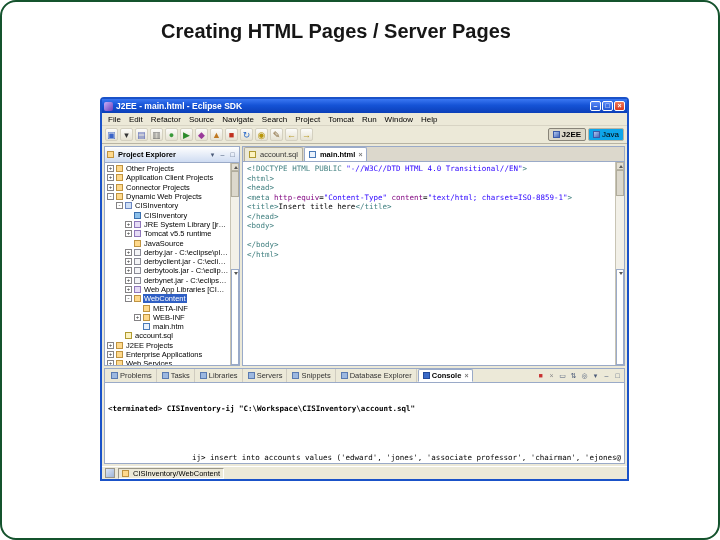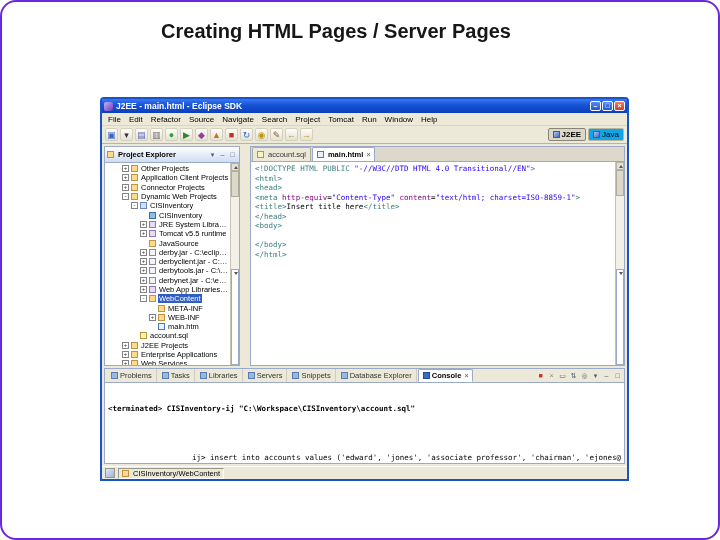--- a/index.html
+++ b/index.html
@@ -6,7 +6,7 @@
   html,body{width:720px;height:540px;overflow:hidden;background:#fff;
     font-family:"Liberation Sans",sans-serif;}
   body{position:relative;}
-  .slide{position:absolute;inset:0;border:2px solid #6d28d9;border-radius:16px;background:#fff;overflow:hidden;}
+  .slide{position:absolute;inset:0;border:2px solid #14532d;border-radius:16px;background:#fff;overflow:hidden;}
   .slide-title{position:absolute;top:18px;left:0;width:100%;text-align:center;transform:translateX(-24px);
     font-size:20px;font-weight:bold;color:#161616;}
   .slide-subtitle{position:absolute;top:58px;left:16px;font-size:14px;font-weight:bold;color:#161616;}

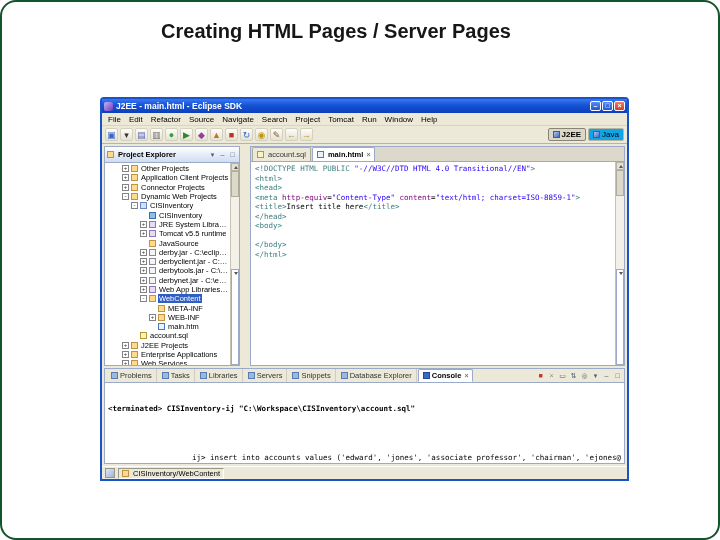--- a/index.html
+++ b/index.html
@@ -37,7 +37,7 @@
   .persp-ic{width:7px;height:7px;background:linear-gradient(135deg,#b0c8f0,#4a6ab8);border:1px solid #3a5aa8;}
 
   .content{flex:1;display:flex;flex-direction:column;padding:2px;gap:2px;min-height:0;}
-  .upper{flex:1;display:flex;gap:10px;min-height:0;}
+  .upper{flex:1;display:flex;gap:2px;min-height:0;}
 
   .explorer{width:136px;flex:0 0 auto;display:flex;flex-direction:column;border:1px solid #9aaac8;background:#fff;}
   .ex-header{height:16px;flex:0 0 auto;display:flex;align-items:center;padding:0 2px;

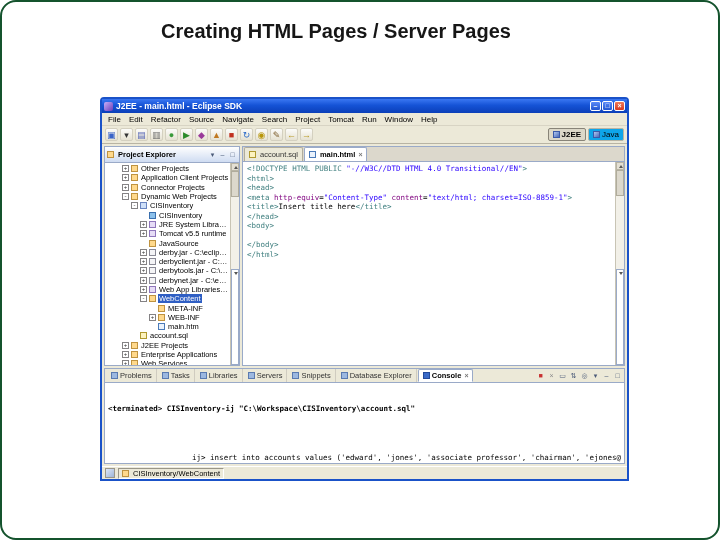--- a/index.html
+++ b/index.html
@@ -49,7 +49,7 @@
 
   .tree-wrap{flex:1;display:flex;min-height:0;}
   .tree{flex:1;overflow:hidden;padding-top:1px;min-width:0;}
-  .tree-row{height:9.3px;display:flex;align-items:center;white-space:nowrap;font-size:7.5px;color:#000;margin-left:15px;}
+  .tree-row{height:9.3px;display:flex;align-items:center;white-space:nowrap;font-size:7.5px;color:#000;}
   .toggle{width:7px;height:7px;flex:0 0 auto;border:1px solid #848284;background:#fff;font-size:6px;
     line-height:5px;text-align:center;margin-right:2px;color:#333;}
   .toggle:empty{border-color:transparent;background:transparent;}

